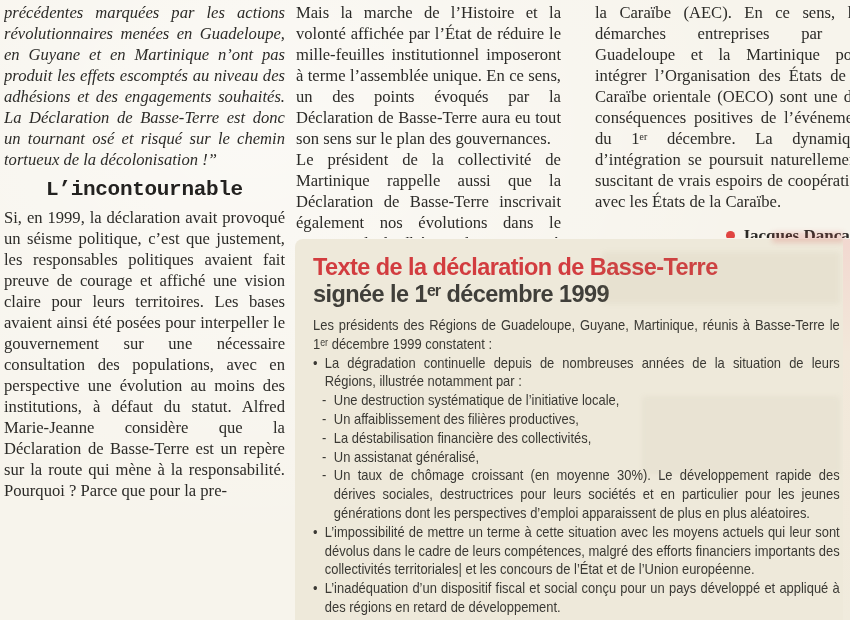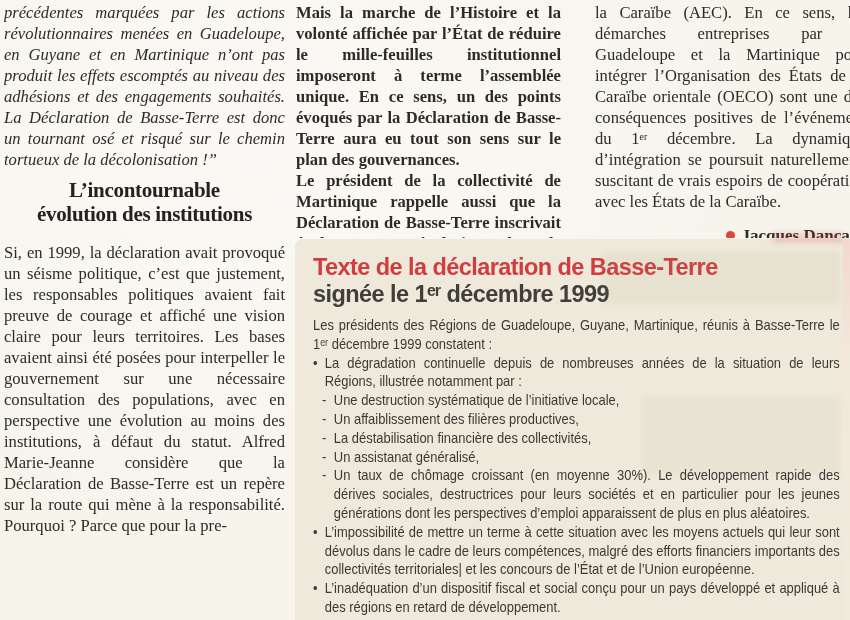--- a/index.html
+++ b/index.html
@@ -15,7 +15,7 @@
   .col{position:absolute;top:2px;}
   .col p{margin:0;text-align:justify;font-size:16.6px;line-height:21px;}
   .col1{left:4px;width:281px;height:616px;overflow:hidden;}
-  .col2{left:296px;width:265px;height:236px;overflow:hidden;font-weight:bold;}
+  .col2{left:296px;width:265px;height:236px;overflow:hidden;}
   .col3{left:595px;width:271px;height:236px;overflow:hidden;}
   .quote{font-style:italic;}
   .section-heading{

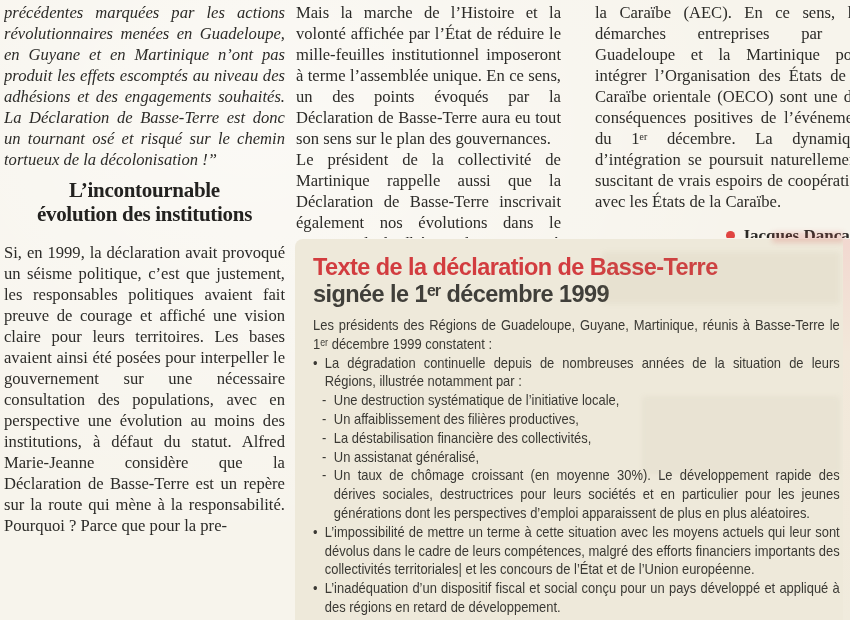--- a/index.html
+++ b/index.html
@@ -19,8 +19,8 @@
   .col3{left:595px;width:271px;height:236px;overflow:hidden;}
   .quote{font-style:italic;}
   .section-heading{
-    margin:8px 0 16px 0;text-align:center;
-    font-family:Liberation Serif, serif;font-weight:bold;
+    margin:8px 0 5px 0;text-align:center;
+    font-family:Liberation Mono, monospace;font-weight:bold;
     font-size:21px;line-height:24px;letter-spacing:-.3px;color:#232220;
   }
   .byline{

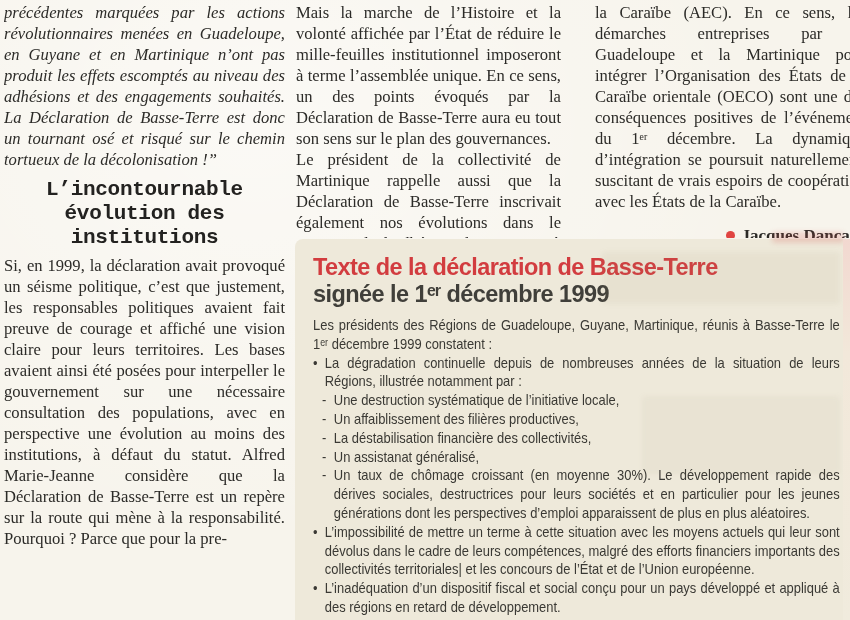--- a/index.html
+++ b/index.html
@@ -71,7 +71,6 @@
     <p class="quote">précédentes marquées par les actions révolutionnaires menées en Guadeloupe, en Guyane et en Martinique n’ont pas produit les effets escomptés au niveau des adhésions et des engagements souhaités. La Déclaration de Basse-Terre est donc un tournant osé et risqué sur le chemin tortueux de la décolonisation !”</p>
     <div class="section-heading">
       <span>L’incontournable</span><br>
-      <span>évolution des institutions</span>
     </div>
     <p>Si, en 1999, la déclaration avait provoqué un séisme politique, c’est que justement, les responsables politiques avaient fait preuve de courage et affiché une vision claire pour leurs territoires. Les bases avaient ainsi été posées pour interpeller le gouvernement sur une nécessaire consultation des populations, avec en perspective une évolution au moins des institutions, à défaut du statut. Alfred Marie-Jeanne considère que la Déclaration de Basse-Terre est un repère sur la route qui mène à la responsabilité. Pourquoi ? Parce que pour la pre-</p>
   </div>

